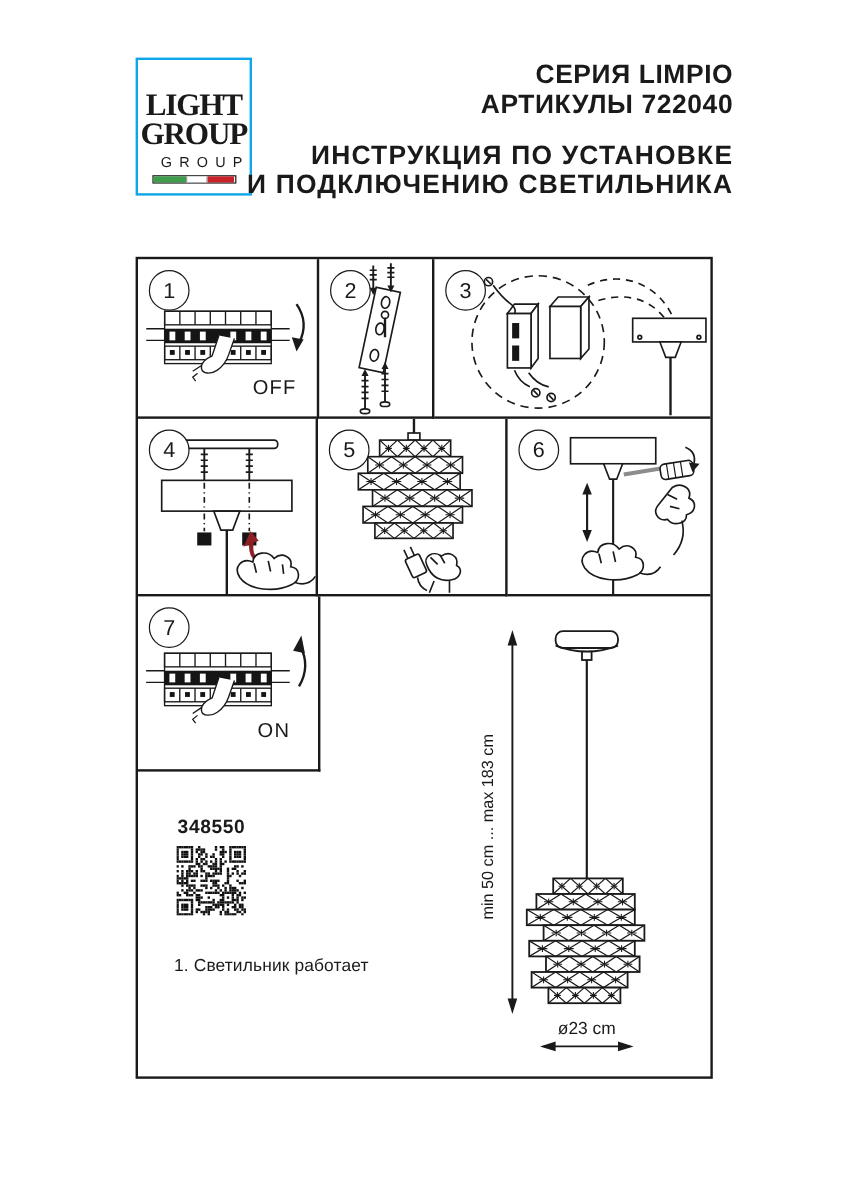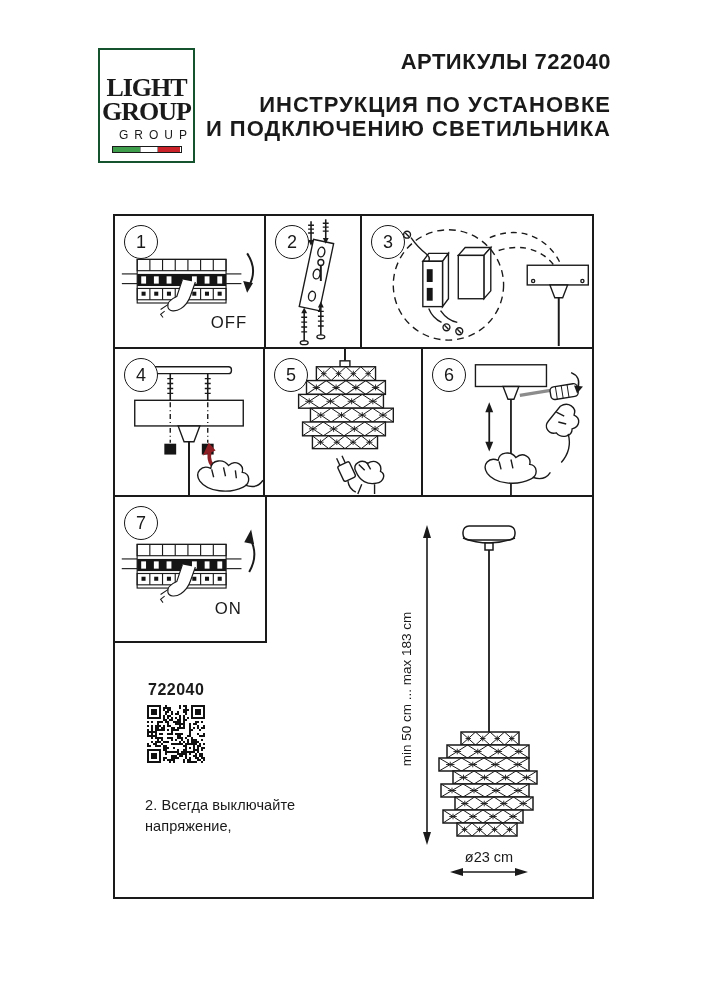--- a/index.html
+++ b/index.html
@@ -109,6 +109,7 @@
   </div>
 
   <div class="header-text">
+    <div class="hdr-line">СЕРИЯ LIMPIO</div>
     <div class="hdr-line">АРТИКУЛЫ 722040</div>
     <div class="hdr-title">
       <div class="hdr-line">ИНСТРУКЦИЯ ПО УСТАНОВКЕ</div>

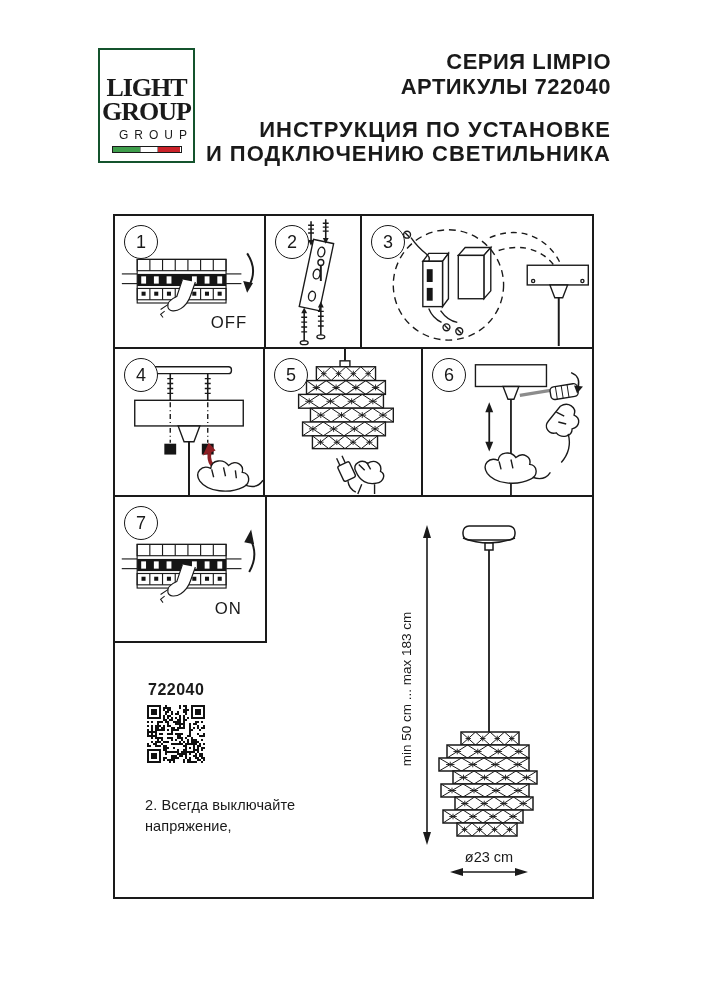--- a/index.html
+++ b/index.html
@@ -7,7 +7,7 @@
   .page{position:relative;width:707px;height:1000px;background:#fff;overflow:hidden;}
 
   
-  .logo-box{position:absolute;left:98px;top:48px;width:93px;height:111px;border:2px solid #14532d;text-align:center;}
+  .logo-box{position:absolute;left:113px;top:48px;width:93px;height:111px;border:2px solid #0ea5e9;text-align:center;}
   .logo-line{font-family:"Liberation Serif",serif;font-weight:bold;font-size:26px;line-height:24px;letter-spacing:-1px;}
   .logo-line.first{margin-top:26px;}
   .logo-group{font-size:12px;letter-spacing:6px;text-indent:6px;margin-top:4px;font-family:"Liberation Sans",sans-serif;text-align:right;}

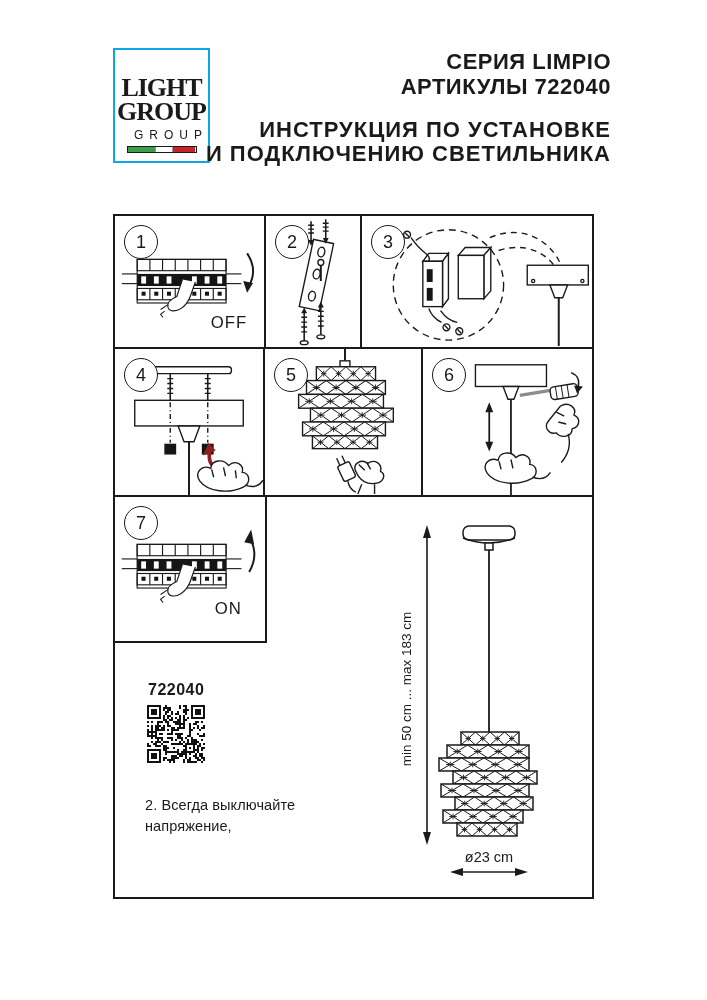--- a/index.html
+++ b/index.html
@@ -307,7 +307,7 @@
     </div>
 
     <div class="bottom-left">
-      <div class="art-number">722040</div>
+      <div class="art-number">348550</div>
       <svg class="qr" width="58" height="58" viewBox="0 0 29 29">
         <rect x="0" y="0" width="29" height="29" fill="#fff"></rect>
         <g id="qr-modules" fill="#111">

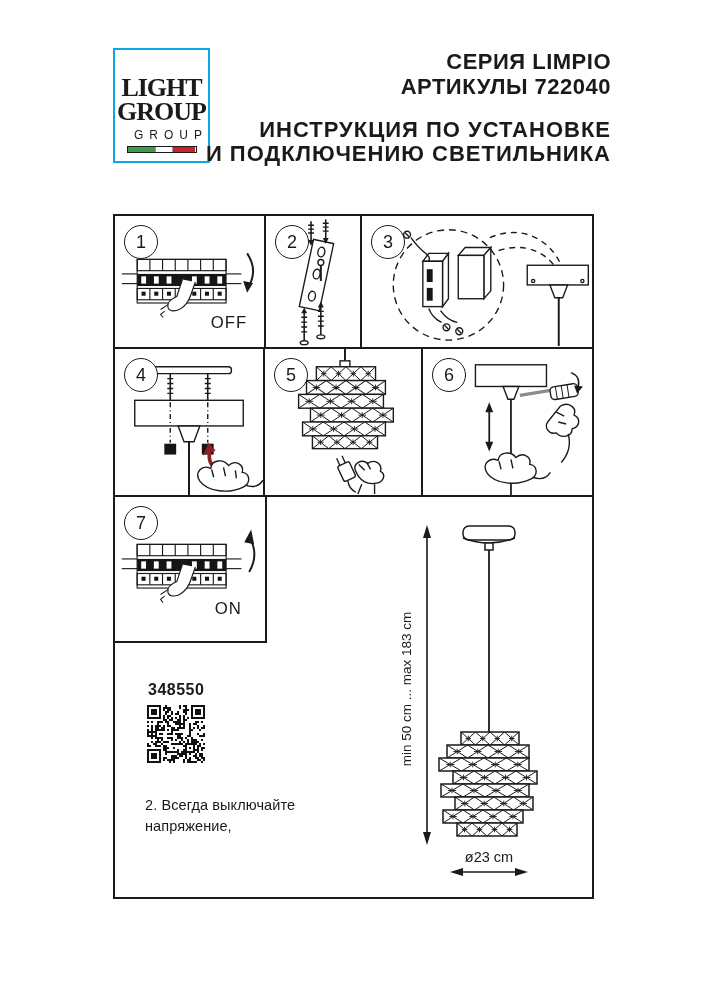--- a/index.html
+++ b/index.html
@@ -716,6 +716,7 @@
           </g>
       </svg>
       <div class="notes">
+        <div>1. Светильник работает</div>
         <div>2. Всегда выключайте напряжение,</div>
       </div>
     </div>

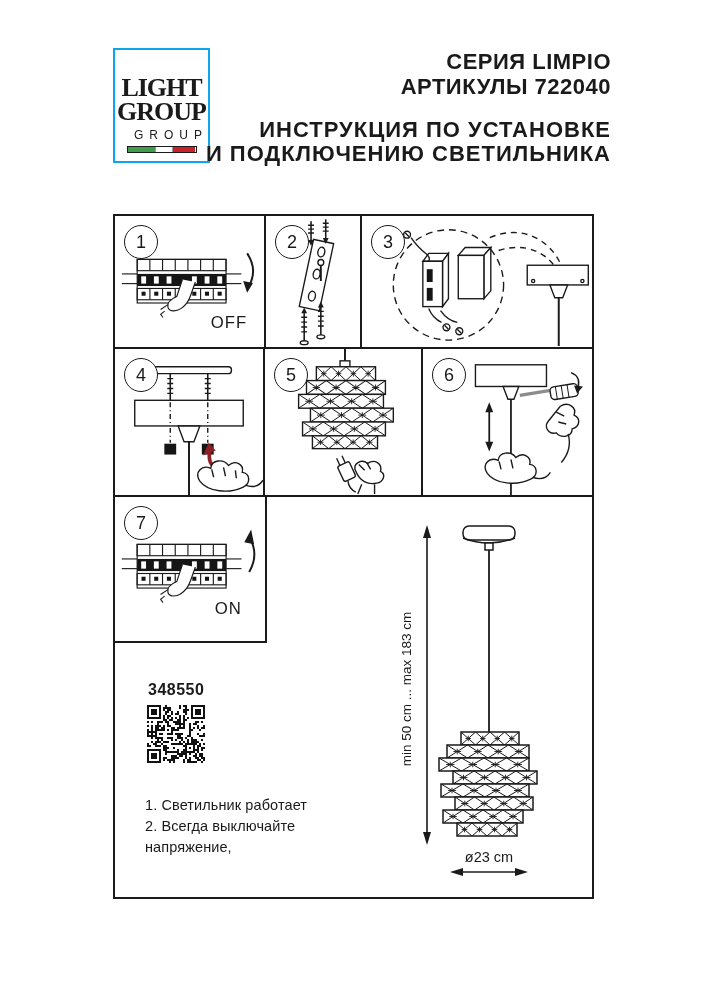--- a/index.html
+++ b/index.html
@@ -717,7 +717,6 @@
       </svg>
       <div class="notes">
         <div>1. Светильник работает</div>
-        <div>2. Всегда выключайте напряжение,</div>
       </div>
     </div>
 

